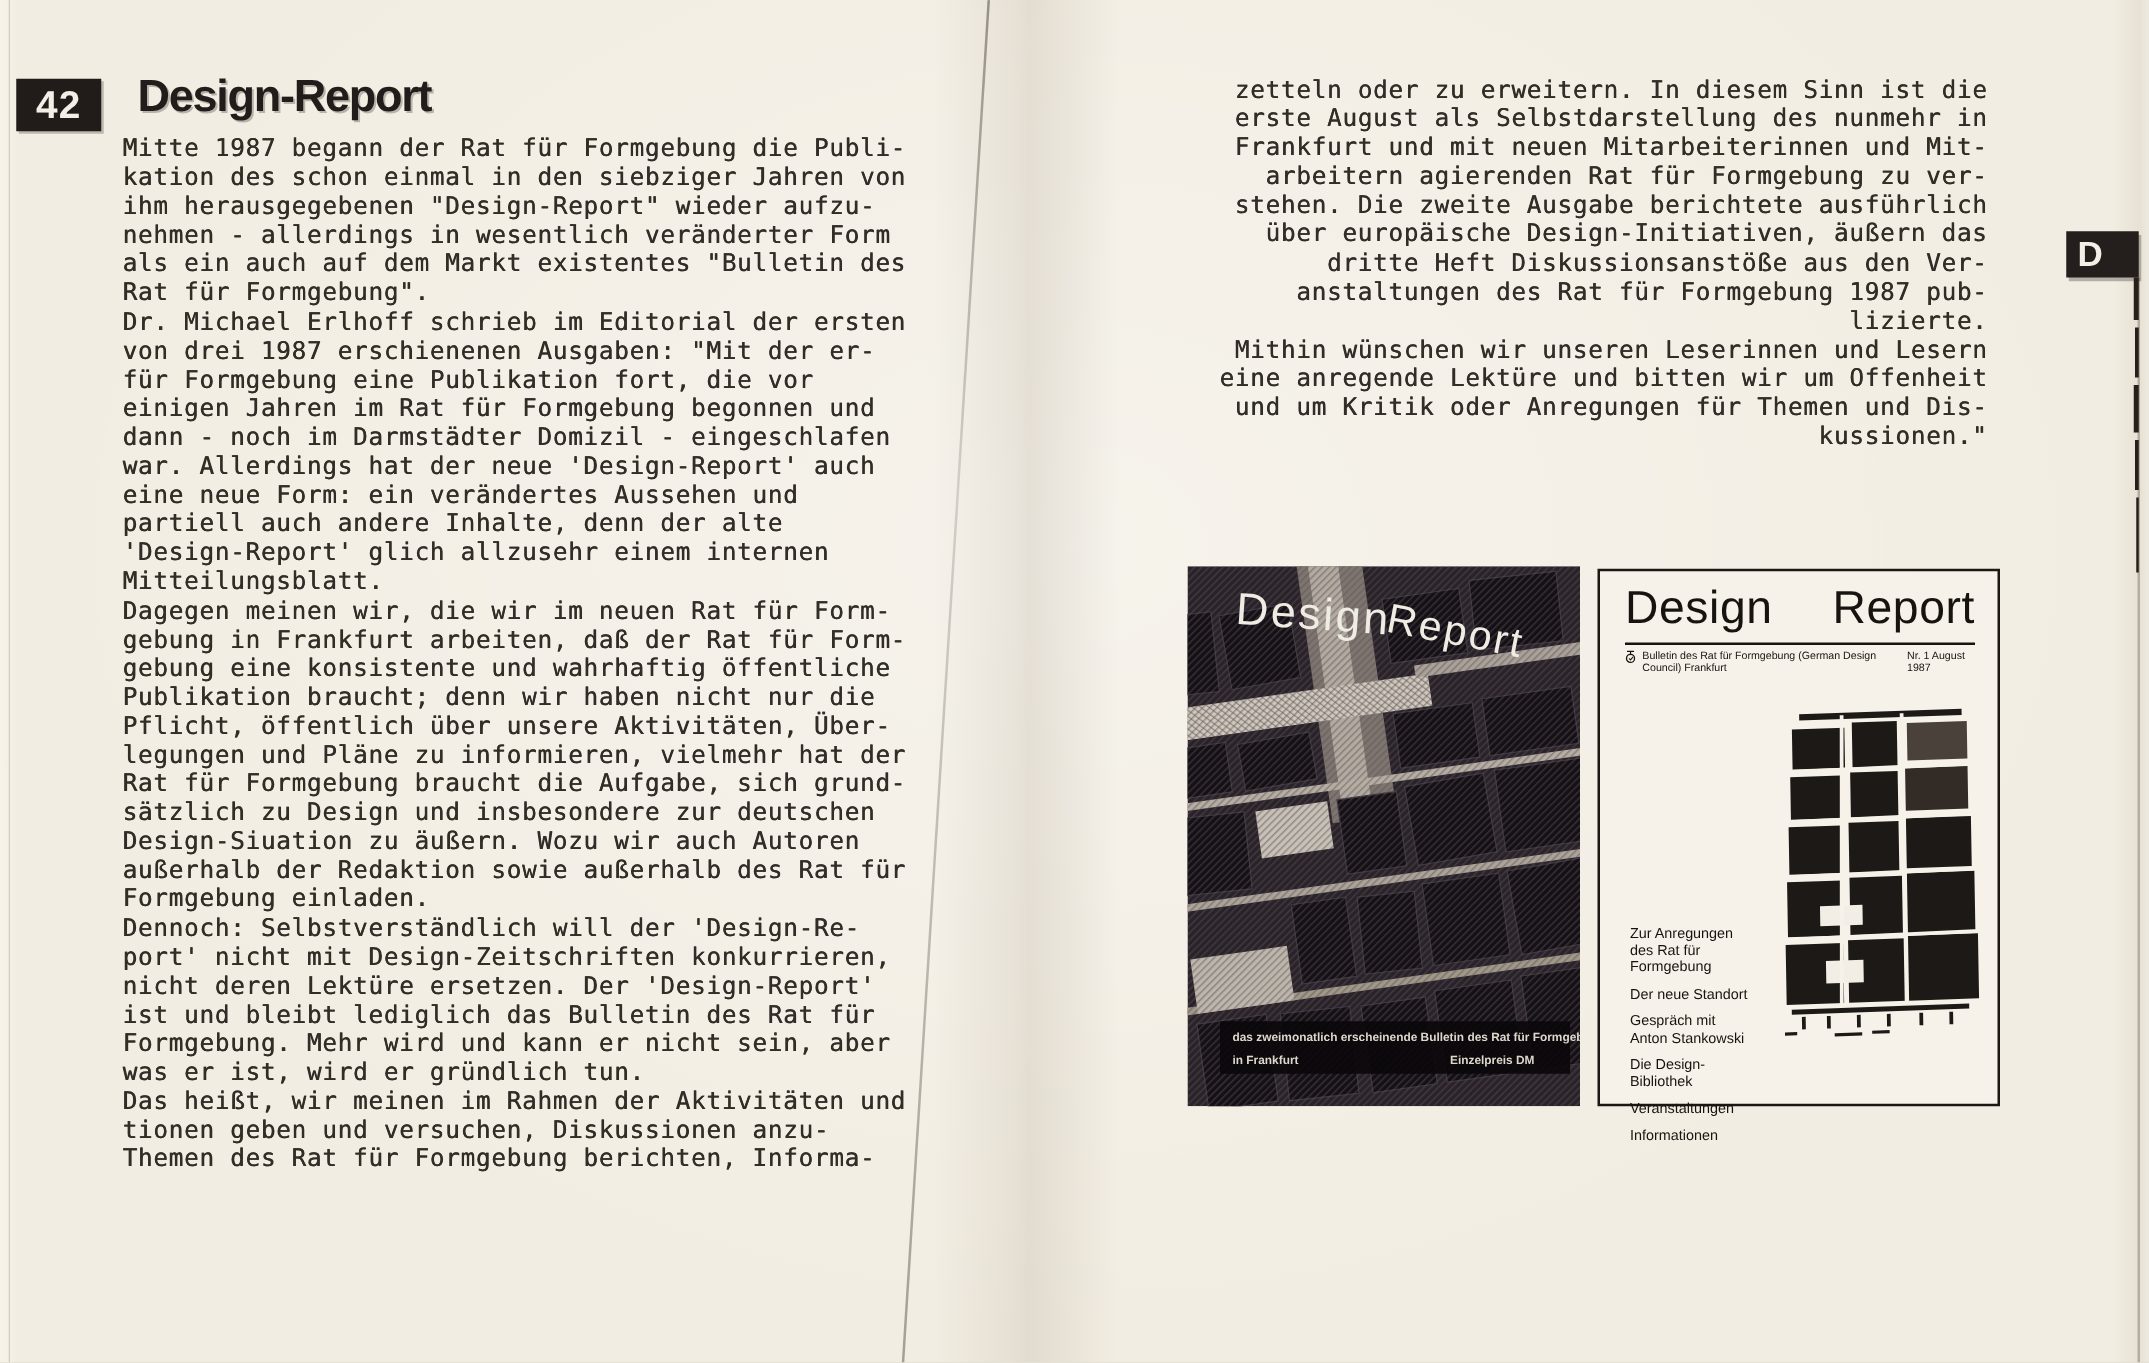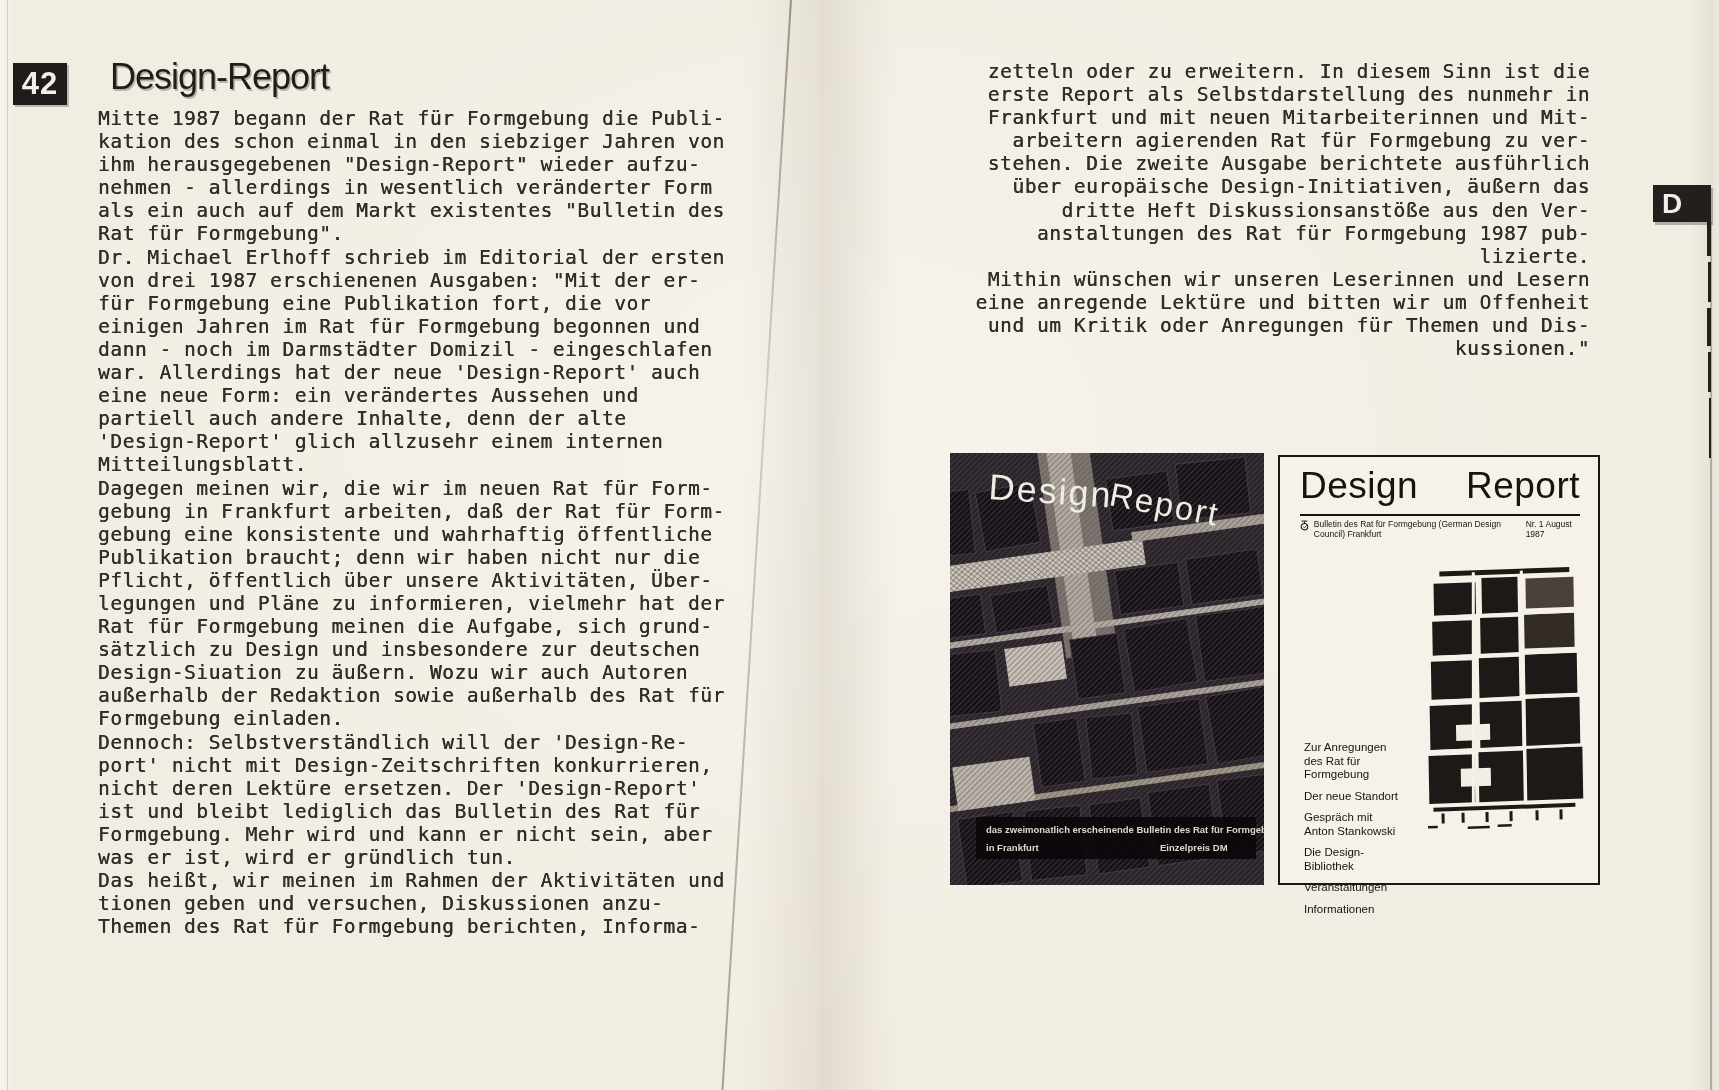--- a/index.html
+++ b/index.html
@@ -23,7 +23,7 @@
   .edge-line{position:absolute;left:1710px;top:222px;width:2px;height:868px;background:rgba(60,50,45,0.30);}
 
   
-  .pagenum-box{position:absolute;left:13px;top:63px;width:54px;height:42px;background:#211c19;
+  .pagenum-box{position:absolute;left:13px;top:63px;width:68px;height:42px;background:#211c19;
     color:#f4efe6;font-family:"Liberation Sans",sans-serif;font-weight:bold;font-size:31px;
     display:flex;align-items:center;justify-content:center;letter-spacing:1px;box-shadow:2px 2px 0 rgba(33,28,25,0.25);}
   .article-title{position:absolute;left:110px;top:56px;font-family:"Liberation Sans",sans-serif;

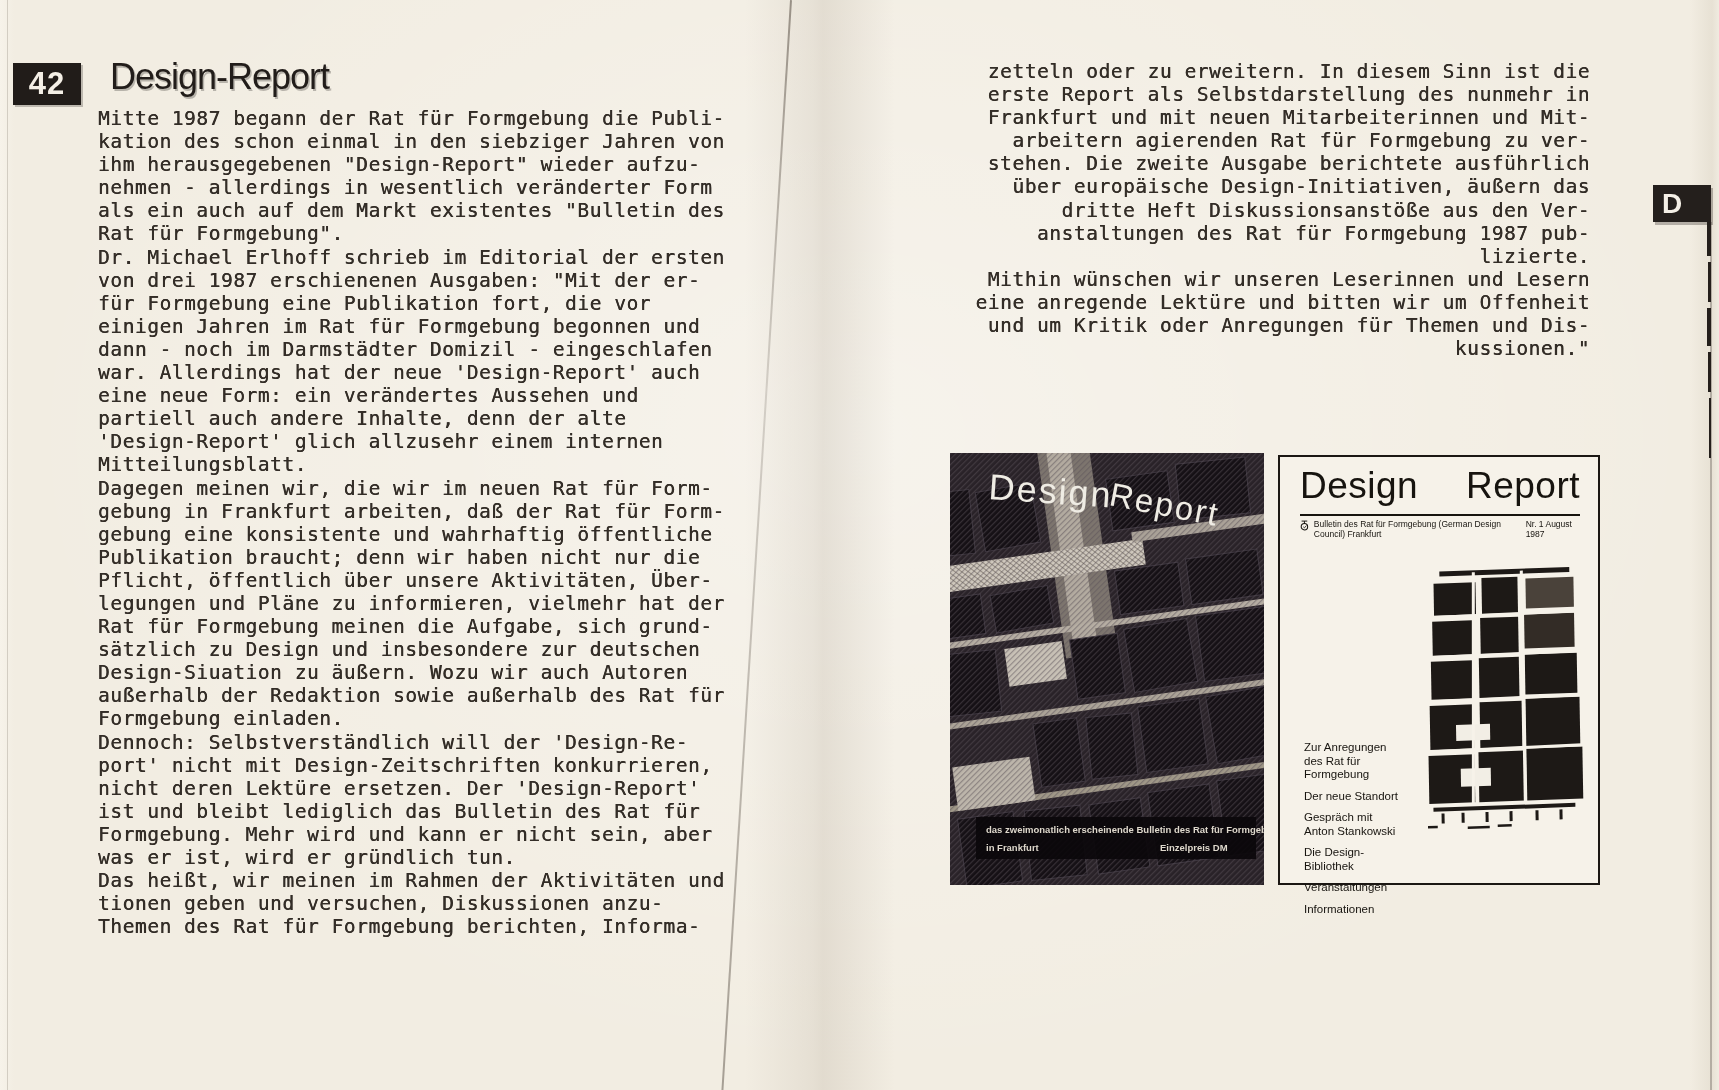--- a/index.html
+++ b/index.html
@@ -27,7 +27,7 @@
     color:#f4efe6;font-family:"Liberation Sans",sans-serif;font-weight:bold;font-size:31px;
     display:flex;align-items:center;justify-content:center;letter-spacing:1px;box-shadow:2px 2px 0 rgba(33,28,25,0.25);}
   .article-title{position:absolute;left:110px;top:56px;font-family:"Liberation Sans",sans-serif;
-    font-weight:400;font-size:36px;letter-spacing:-1px;color:#221d1a;
+    font-weight:700;font-size:36px;letter-spacing:-1px;color:#221d1a;
     text-shadow:1.5px 1.5px 0 rgba(34,29,26,0.28);}
   .body-col{position:absolute;font-size:19.5px;line-height:23.1px;letter-spacing:0.55px;
     text-shadow:0.3px 0 0 currentColor;}

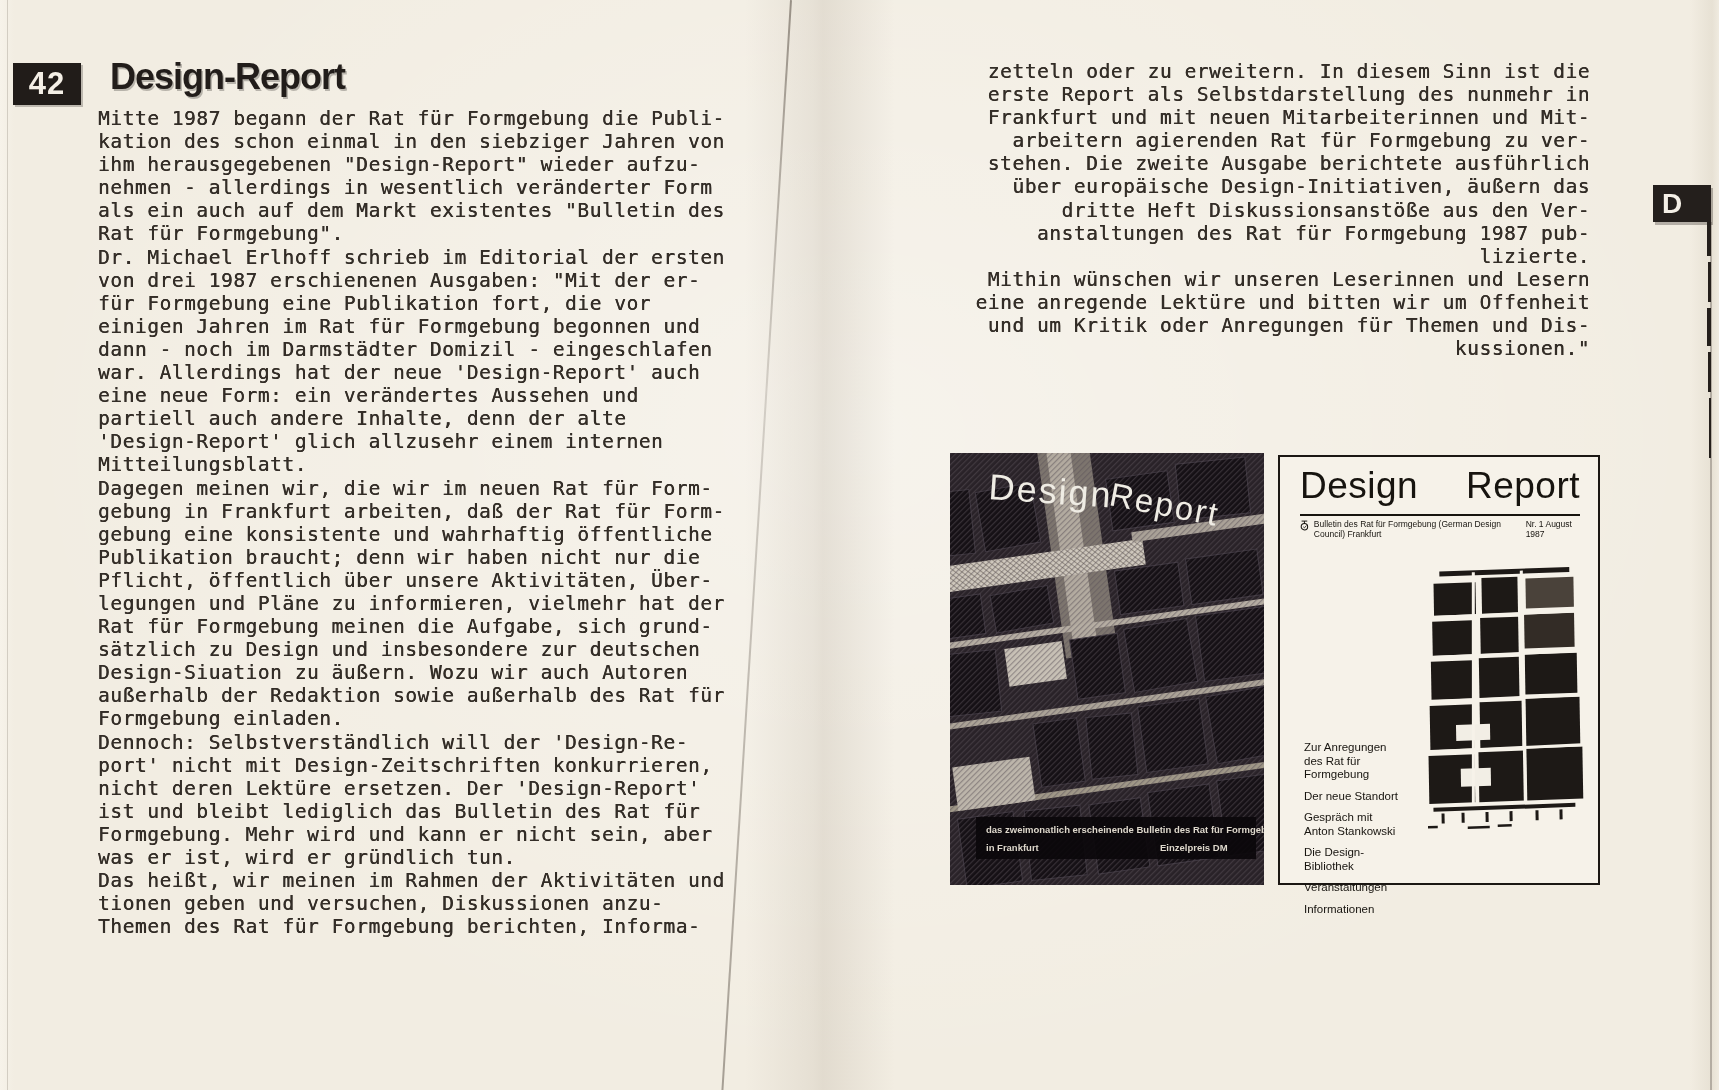--- a/index.html
+++ b/index.html
@@ -111,7 +111,7 @@
 
   <div class="body-col col-right">
       <div class="tline">zetteln oder zu erweitern. In diesem Sinn ist die</div>
-      <div class="tline">erste Report als Selbstdarstellung des nunmehr in</div>
+      <div class="tline">erste August als Selbstdarstellung des nunmehr in</div>
       <div class="tline">Frankfurt und mit neuen Mitarbeiterinnen und Mit-</div>
       <div class="tline">arbeitern agierenden Rat für Formgebung zu ver-</div>
       <div class="tline">stehen. Die zweite Ausgabe berichtete ausführlich</div>

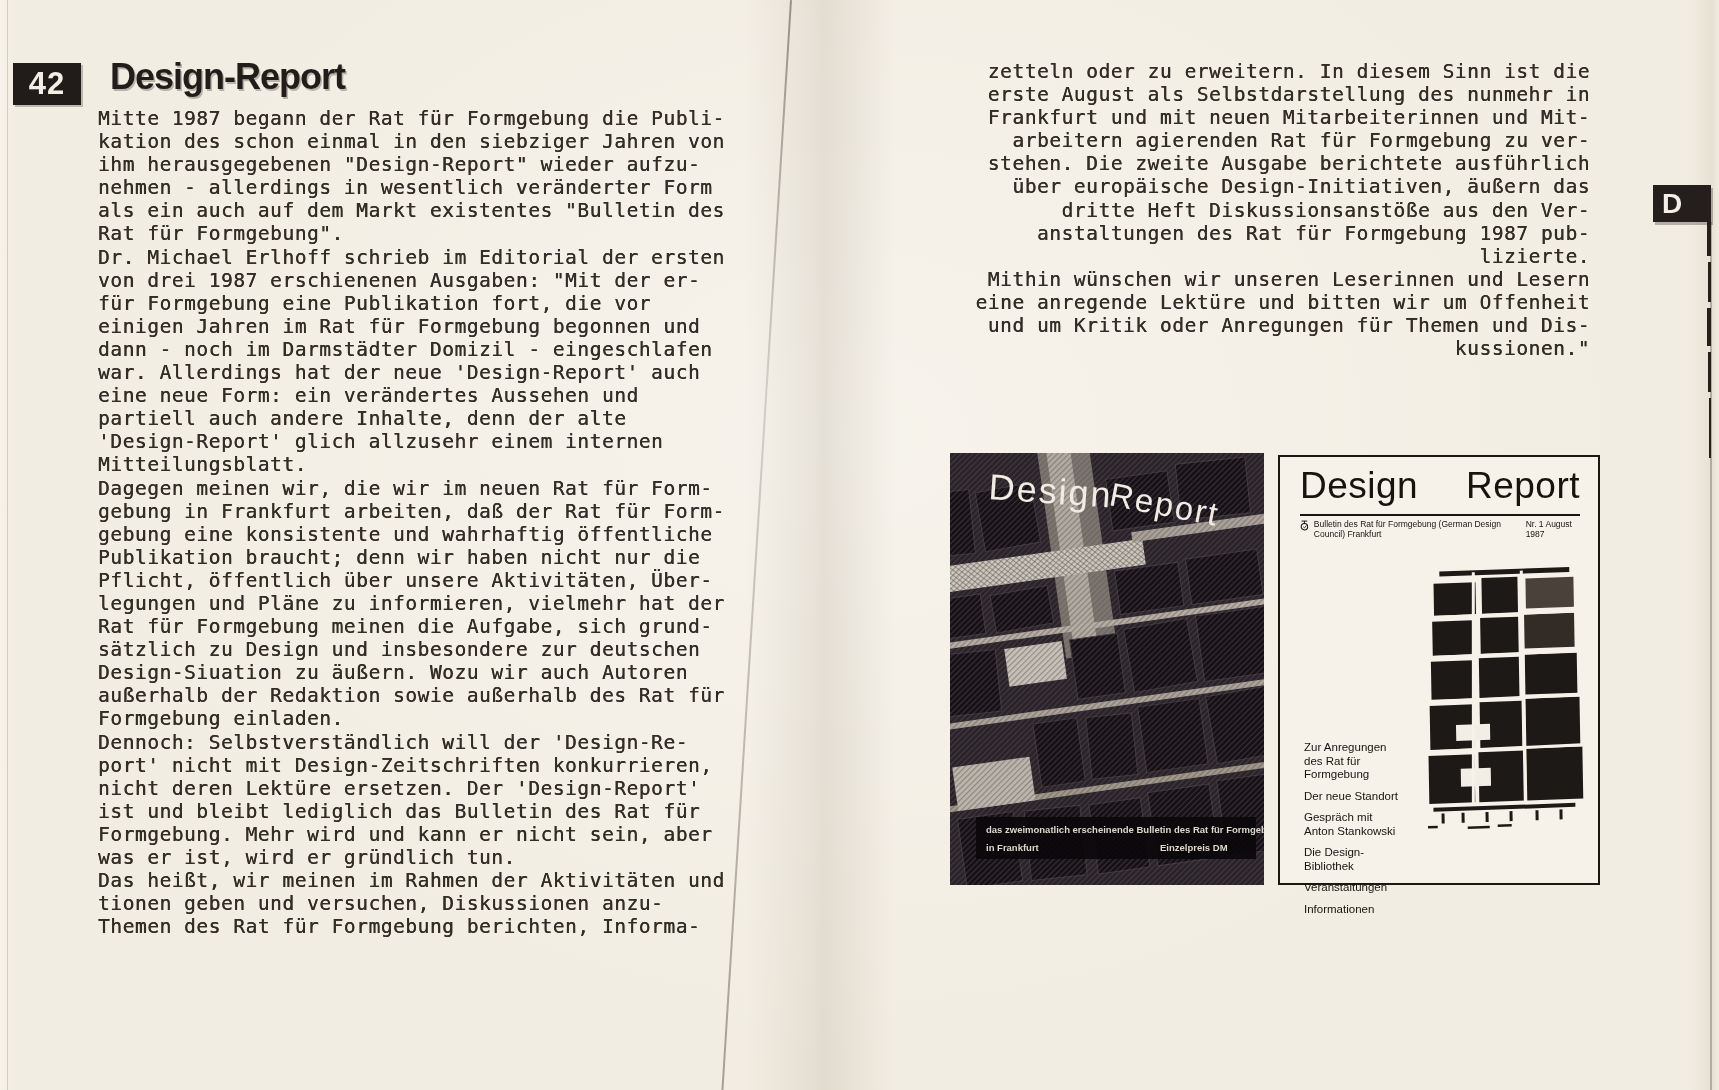--- a/index.html
+++ b/index.html
@@ -93,7 +93,7 @@
       <div class="tline">Publikation braucht; denn wir haben nicht nur die</div>
       <div class="tline">Pflicht, öffentlich über unsere Aktivitäten, Über-</div>
       <div class="tline">legungen und Pläne zu informieren, vielmehr hat der</div>
-      <div class="tline">Rat für Formgebung meinen die Aufgabe, sich grund-</div>
+      <div class="tline">Rat für Formgebung braucht die Aufgabe, sich grund-</div>
       <div class="tline">sätzlich zu Design und insbesondere zur deutschen</div>
       <div class="tline">Design-Siuation zu äußern. Wozu wir auch Autoren</div>
       <div class="tline">außerhalb der Redaktion sowie außerhalb des Rat für</div>

